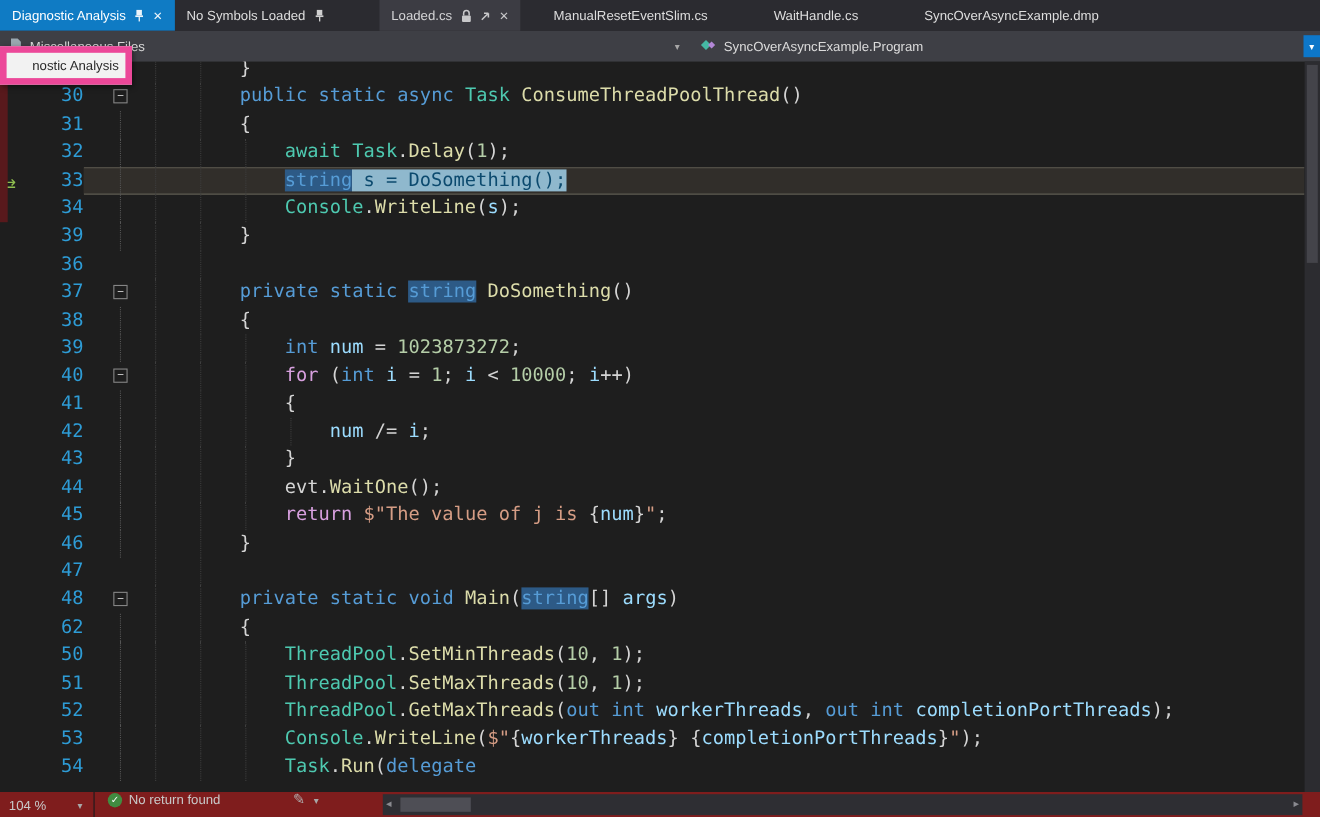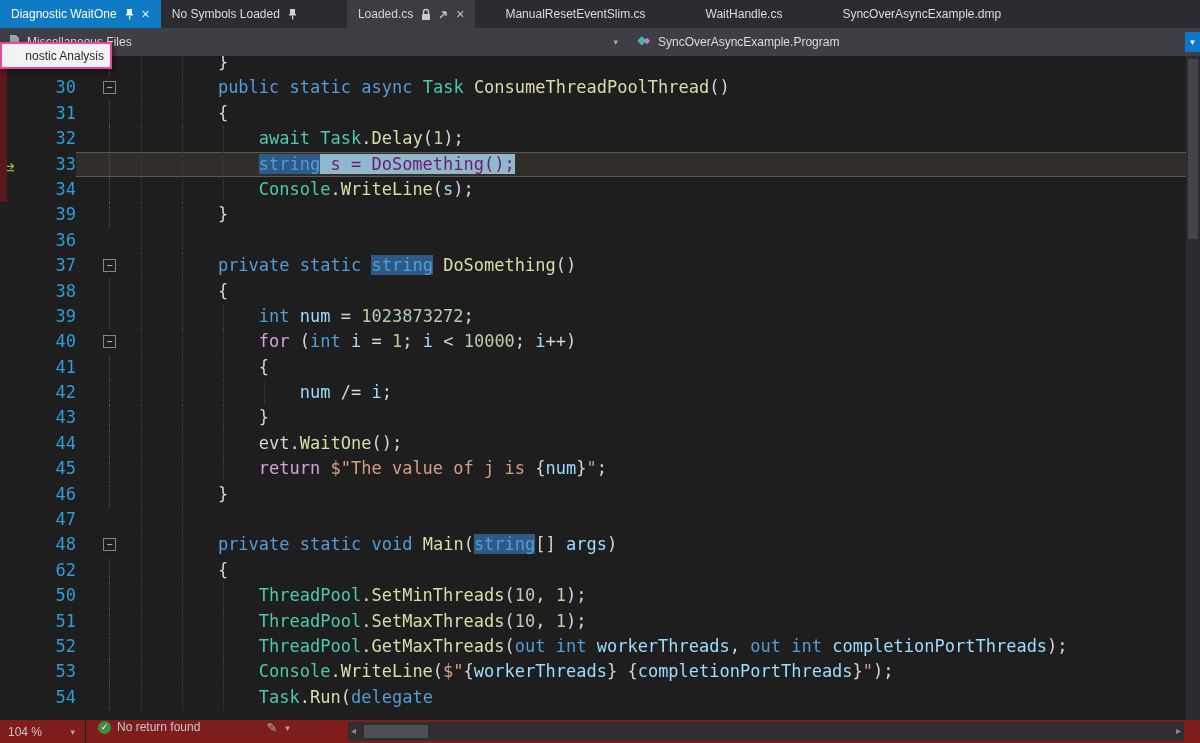--- a/index.html
+++ b/index.html
@@ -79,7 +79,7 @@
 
   <div class="tabbar" id="tabbar">
       <div class="tab active">
-        <span>Diagnostic WaitOne</span>
+        <span>Diagnostic Analysis</span>
         <span class="ticon">
           <svg width="11" height="12" viewBox="0 0 11 12">
             <rect x="3" y="1" width="5" height="5" fill="currentColor"></rect>

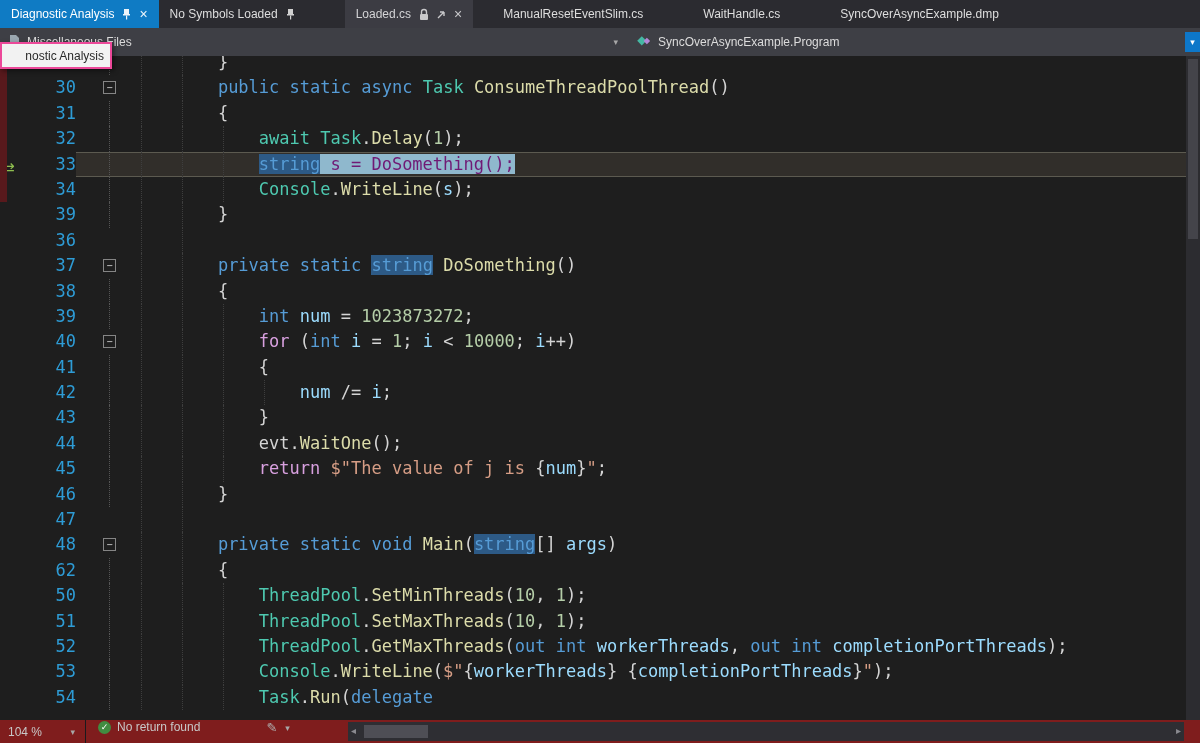--- a/index.html
+++ b/index.html
@@ -29,7 +29,7 @@
 
   
   .tooltip{position:absolute;left:0;top:42px;width:102px;height:23px;background:#f2f2f2;
-           color:#2a2a2a;border:2px solid #ec4899;font-size:12px;display:flex;align-items:center;
+           color:#2a2a2a;border:6px solid #ec4899;font-size:12px;display:flex;align-items:center;
            justify-content:flex-end;padding-right:6px;z-index:60;box-shadow:2px 2px 5px rgba(0,0,0,.45);}
 
   

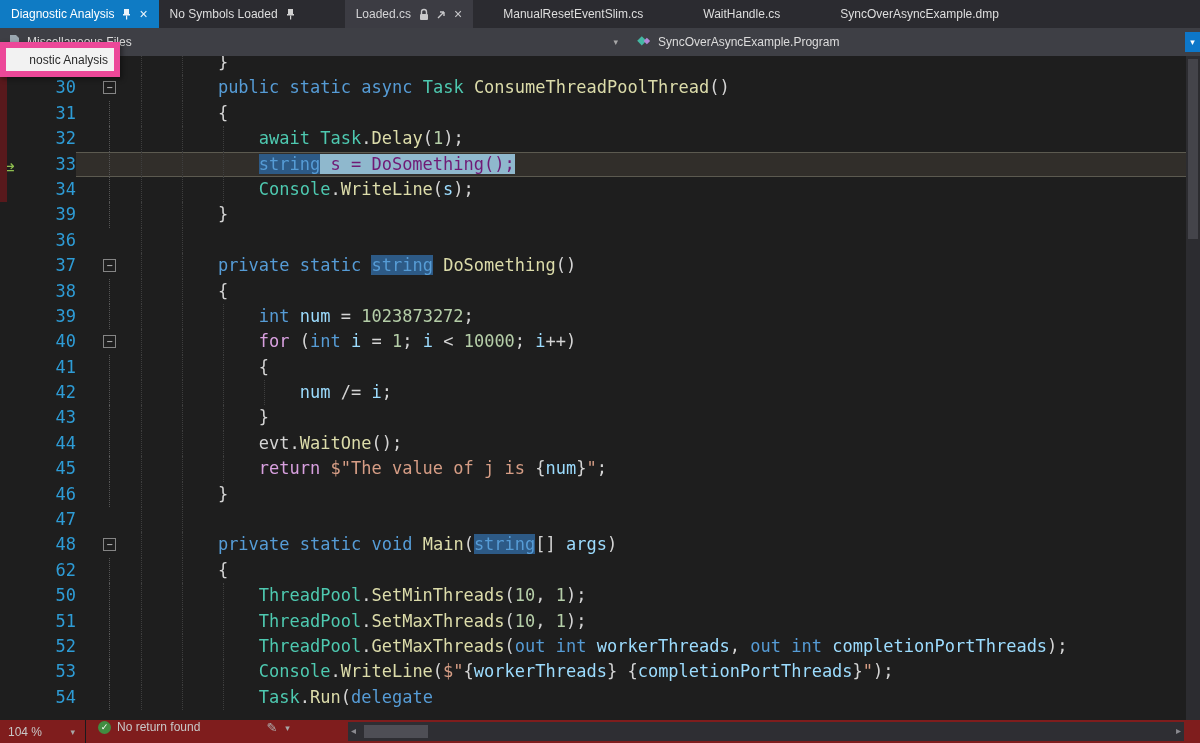--- a/index.html
+++ b/index.html
@@ -50,7 +50,7 @@
   .code{flex:1;position:relative;padding-left:20px;color:#d4d4d4;}
   .guide{position:absolute;top:0;bottom:0;border-left:1px dotted #3e3e3e;}
   .tok.sel{background:#2d5a86;}
-  .tok.hl{background:#8fb8cd;color:#701a75;}
+  .tok.hl{background:#8fb8cd;color:#0c4a6e;}
   .red-strip{position:absolute;left:0;top:0;width:7px;height:146px;background:#58191c;z-index:5;}
 
   

